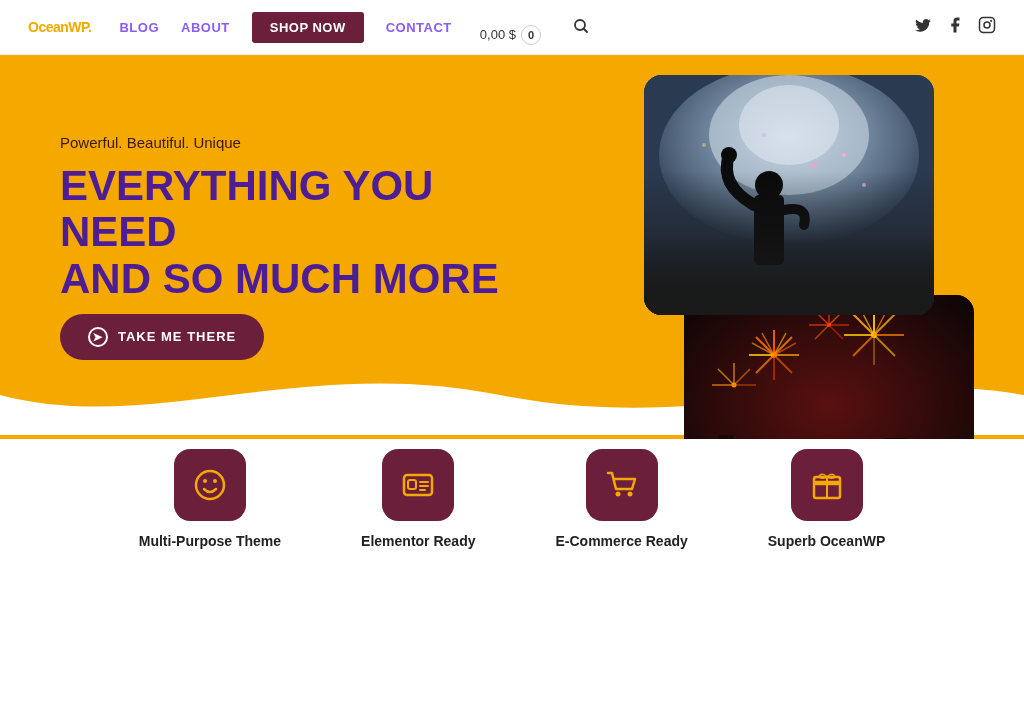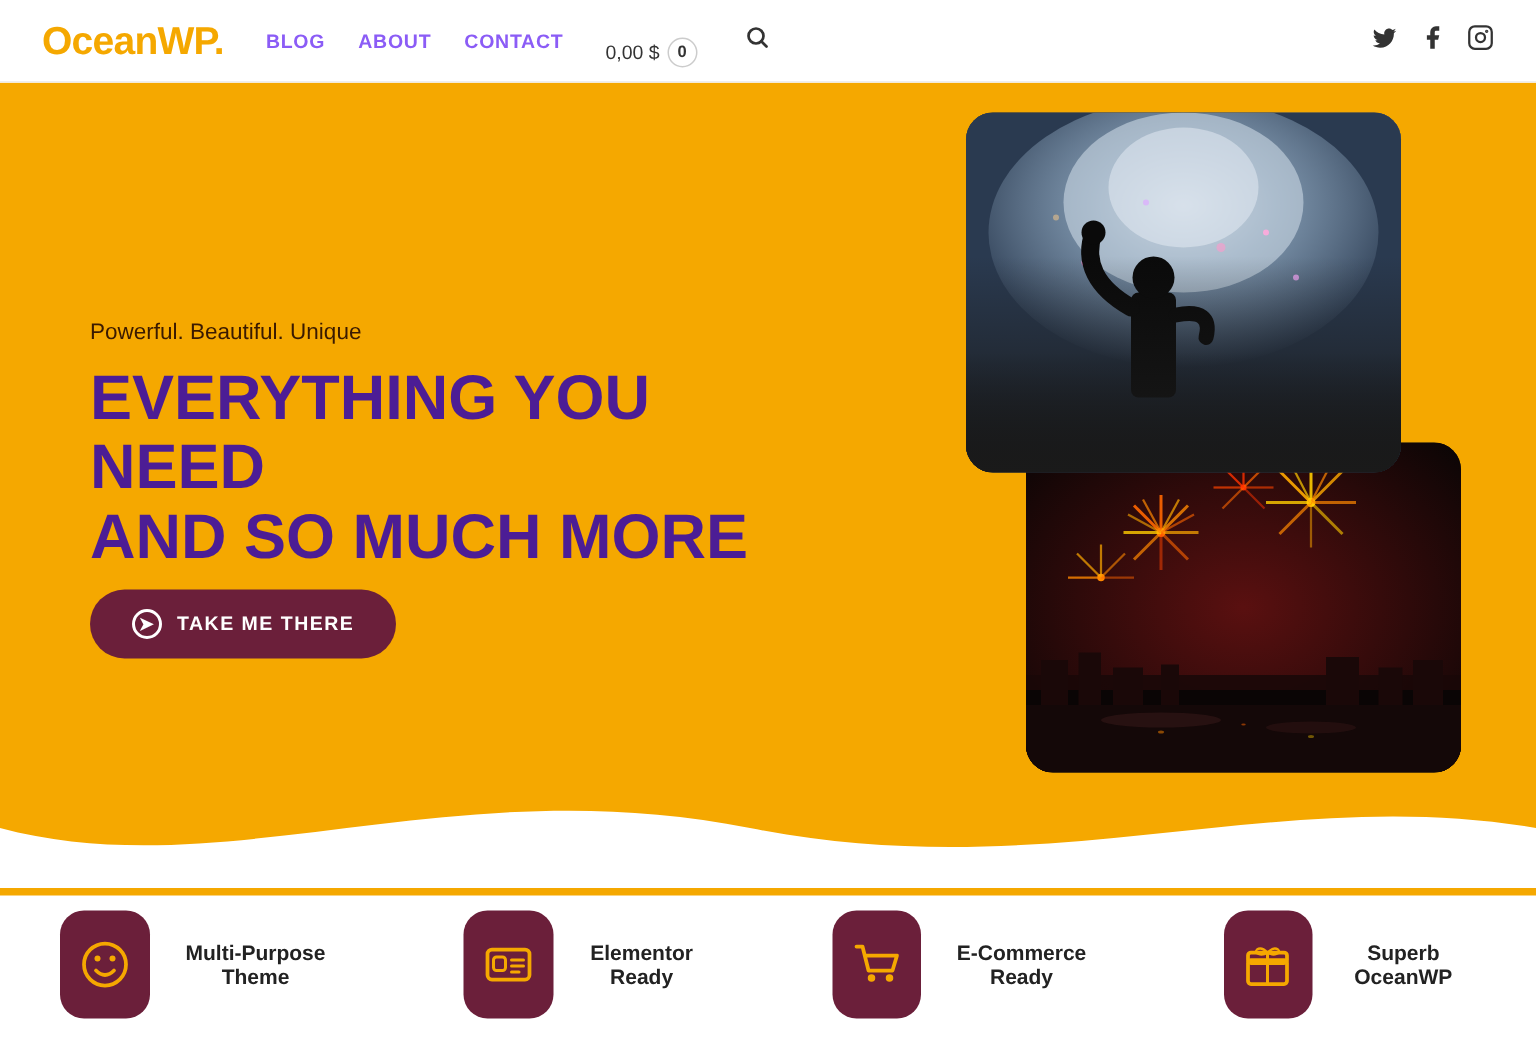--- a/index.html
+++ b/index.html
@@ -18,7 +18,7 @@
       z-index: 10;
     }
     .navbar-left { display: flex; align-items: center; gap: 28px; }
-    .logo { font-size: 26px; font-weight: 700; color: #222; letter-spacing: -0.5px; }
+    .logo { font-size: 14px; font-weight: 700; color: #222; letter-spacing: -0.5px; }
     .logo span { color: #f5a800; }
     .nav-links { display: flex; align-items: center; gap: 22px; }
     .nav-link { font-size: 13px; font-weight: 600; color: #8b5cf6; text-transform: uppercase; letter-spacing: 0.5px; cursor: pointer; text-decoration: none; }

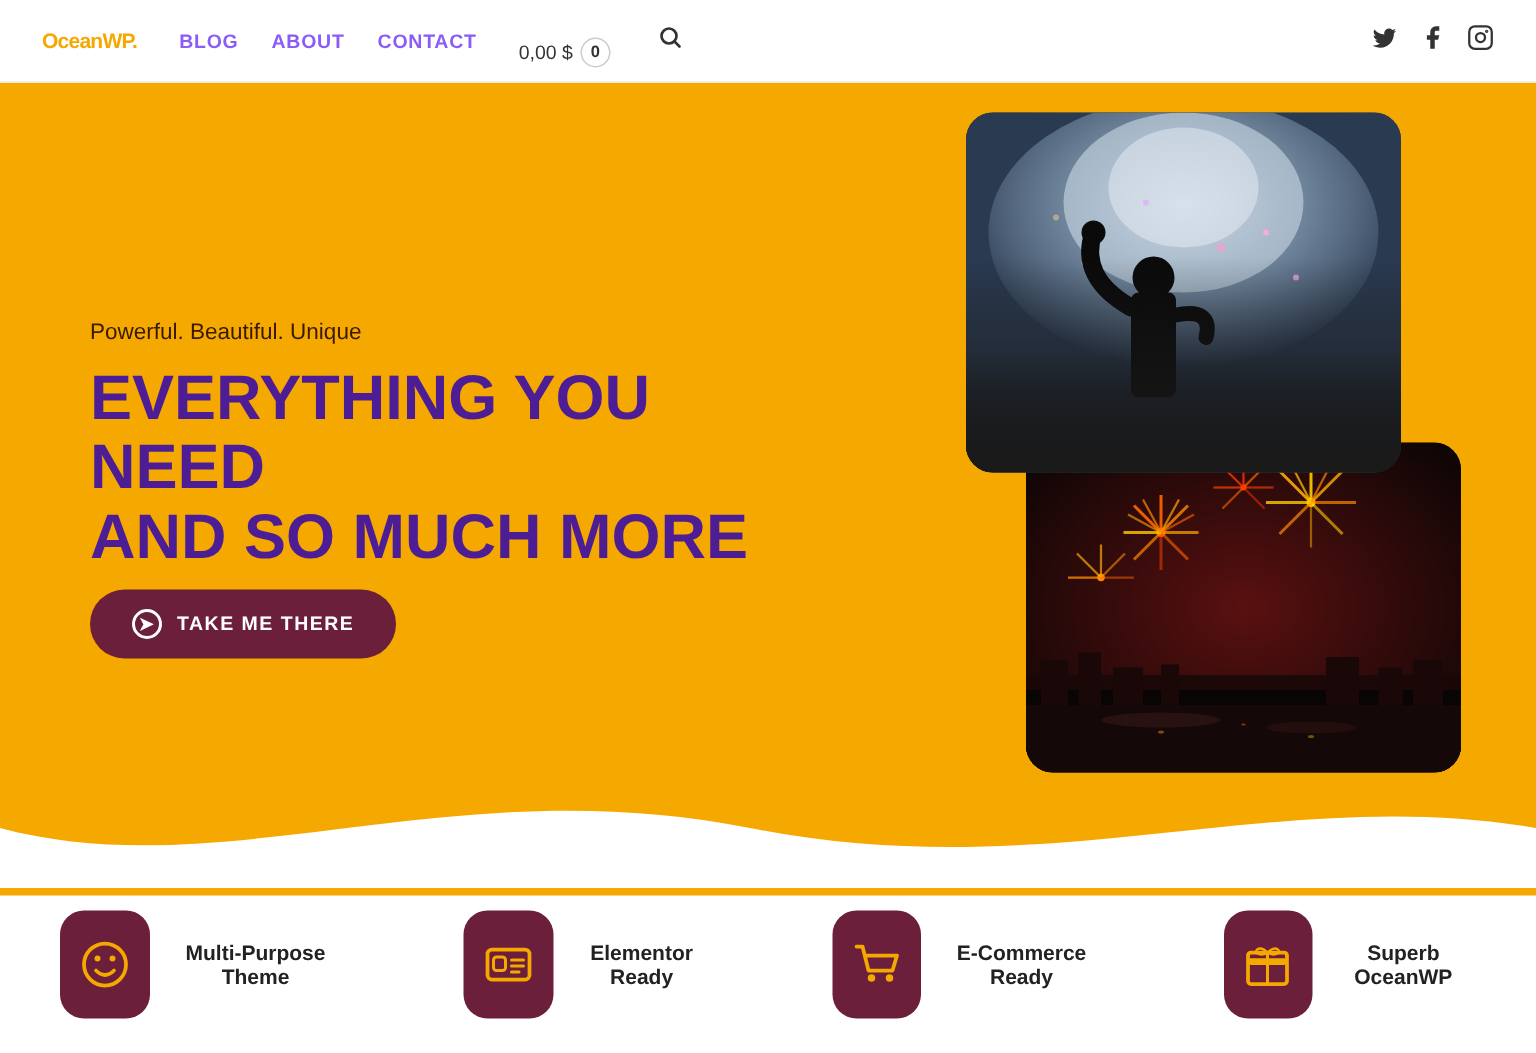--- a/index.html
+++ b/index.html
@@ -178,6 +178,7 @@
     <nav class="nav-links">
       <a class="nav-link">BLOG</a>
       <a class="nav-link">ABOUT</a>
+      <a class="nav-link active">SHOP NOW</a>
       <a class="nav-link">CONTACT</a>
     </nav>
     <div class="cart-area">

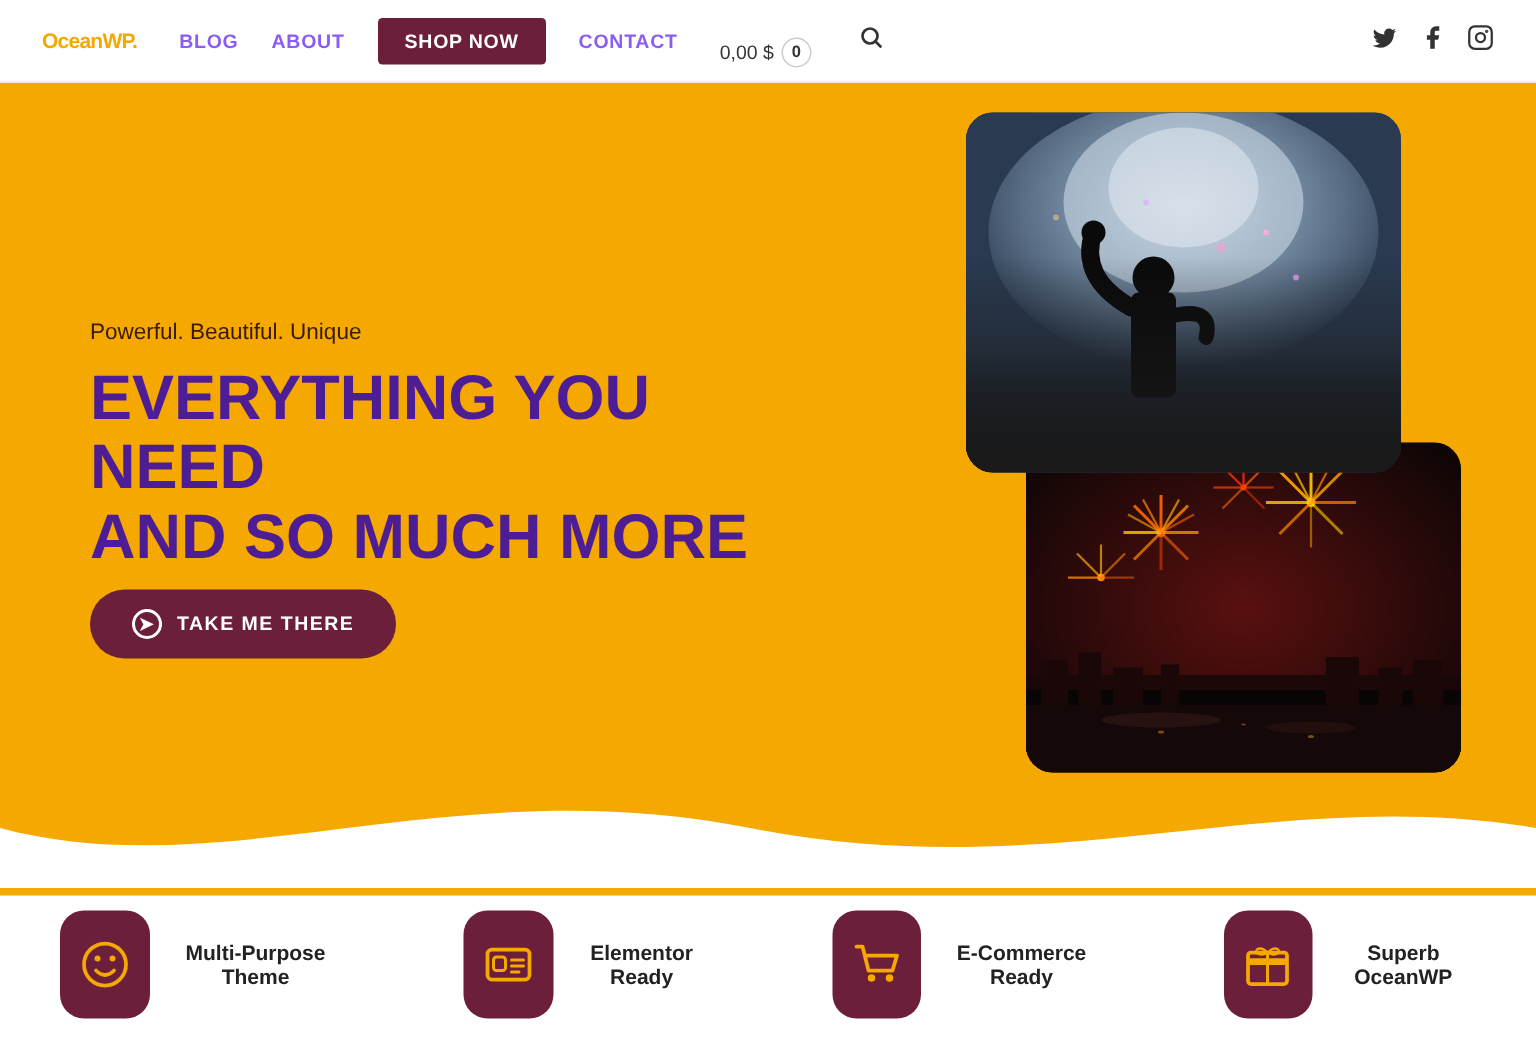--- a/index.html
+++ b/index.html
@@ -45,7 +45,7 @@
     .hero {
       background: #f5a800;
       position: relative;
-      height: 542px;
+      height: 384px;
       overflow: hidden;
       display: flex;
       align-items: center;

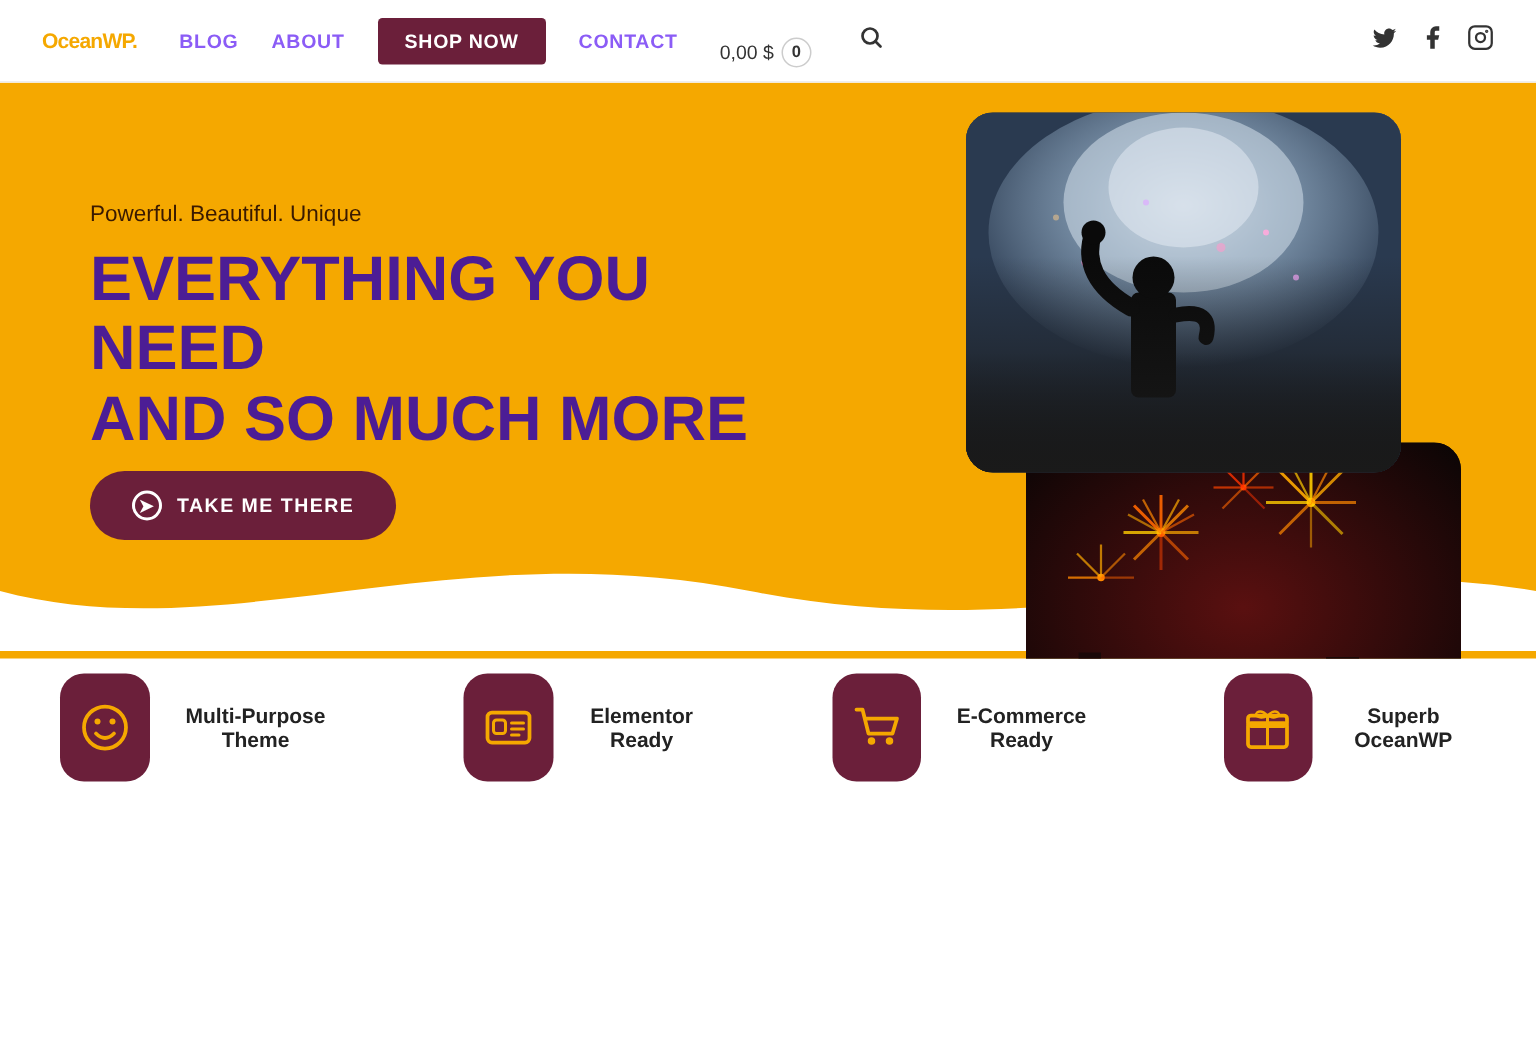--- a/index.html
+++ b/index.html
@@ -142,7 +142,7 @@
     }
     .feature-item {
       display: flex;
-      flex-direction: row;
+      flex-direction: column;
       align-items: center;
       gap: 12px;
     }

